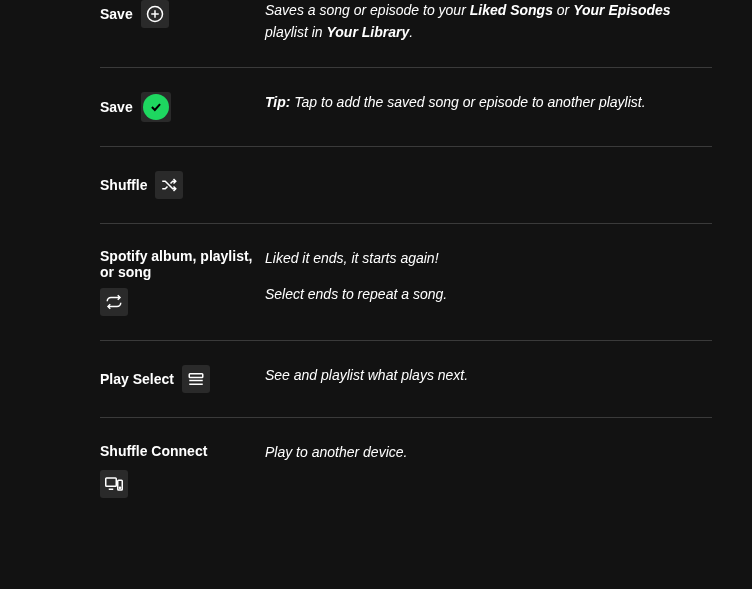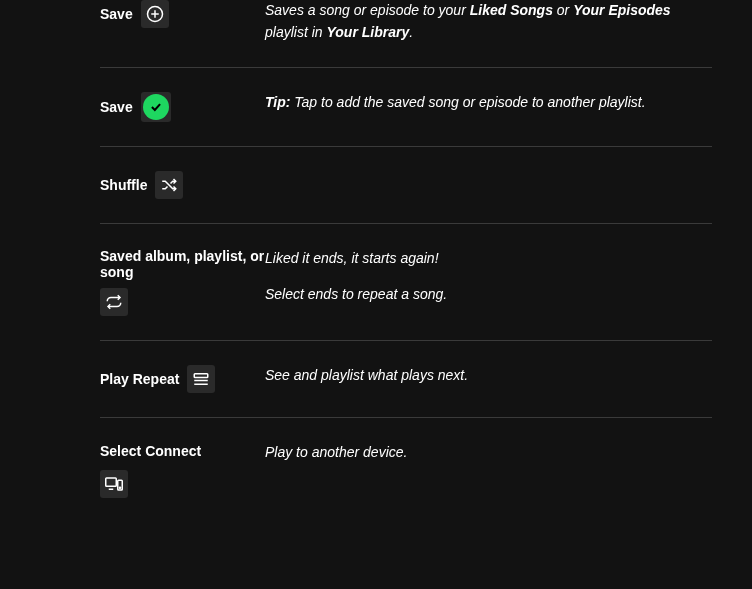--- a/index.html
+++ b/index.html
@@ -128,7 +128,7 @@
     <div class="row">
       <div class="left">
         <div class="left-inline">
-          <span class="label">Saved album, playlist, or song</span>
+          <span class="label">Spotify album, playlist, or song</span>
           <span><span class="iconbox">
               <svg width="18" height="18" viewBox="0 0 24 24" fill="none" stroke="#fff" stroke-width="2">
                 <path d="M17 3l3 3-3 3"></path>

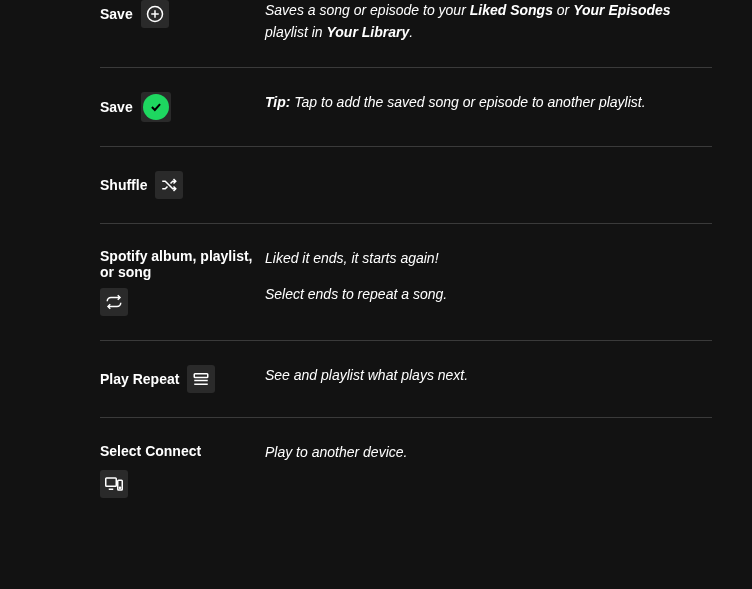--- a/index.html
+++ b/index.html
@@ -147,7 +147,7 @@
     <div class="row">
       <div class="left">
         <div class="left-inline">
-          <span class="label">Play Repeat</span>
+          <span class="label">Play Select</span>
           <span><span class="iconbox">
               <svg width="18" height="18" viewBox="0 0 24 24" fill="none" stroke="#fff" stroke-width="2">
                 <rect x="3" y="5" width="18" height="5" rx="1"></rect>

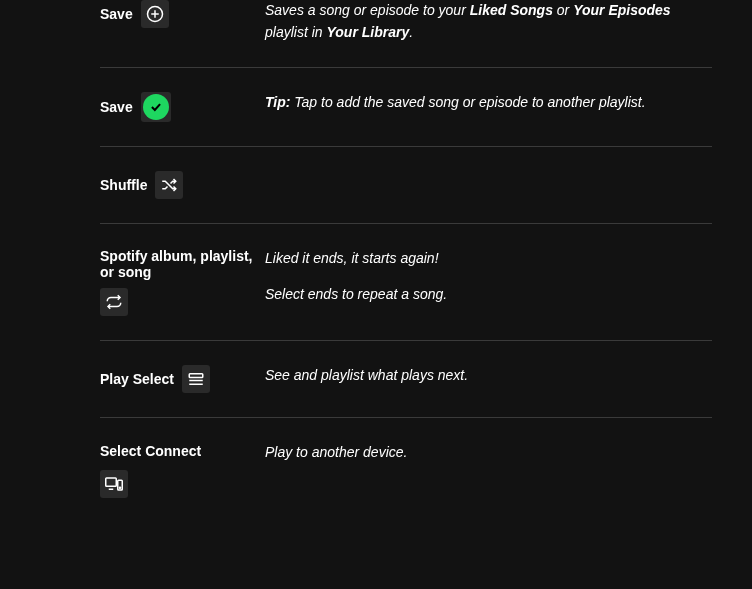--- a/index.html
+++ b/index.html
@@ -163,7 +163,7 @@
     </div>
     <div class="row">
       <div class="left left-stack">
-        <span class="label">Select Connect</span>
+        <span class="label">Shuffle Connect</span>
         <div><span class="iconbox">
             <svg width="20" height="18" viewBox="0 0 26 24" fill="none" stroke="#fff" stroke-width="2">
               <rect x="2" y="4" width="14" height="11" rx="1"></rect>

